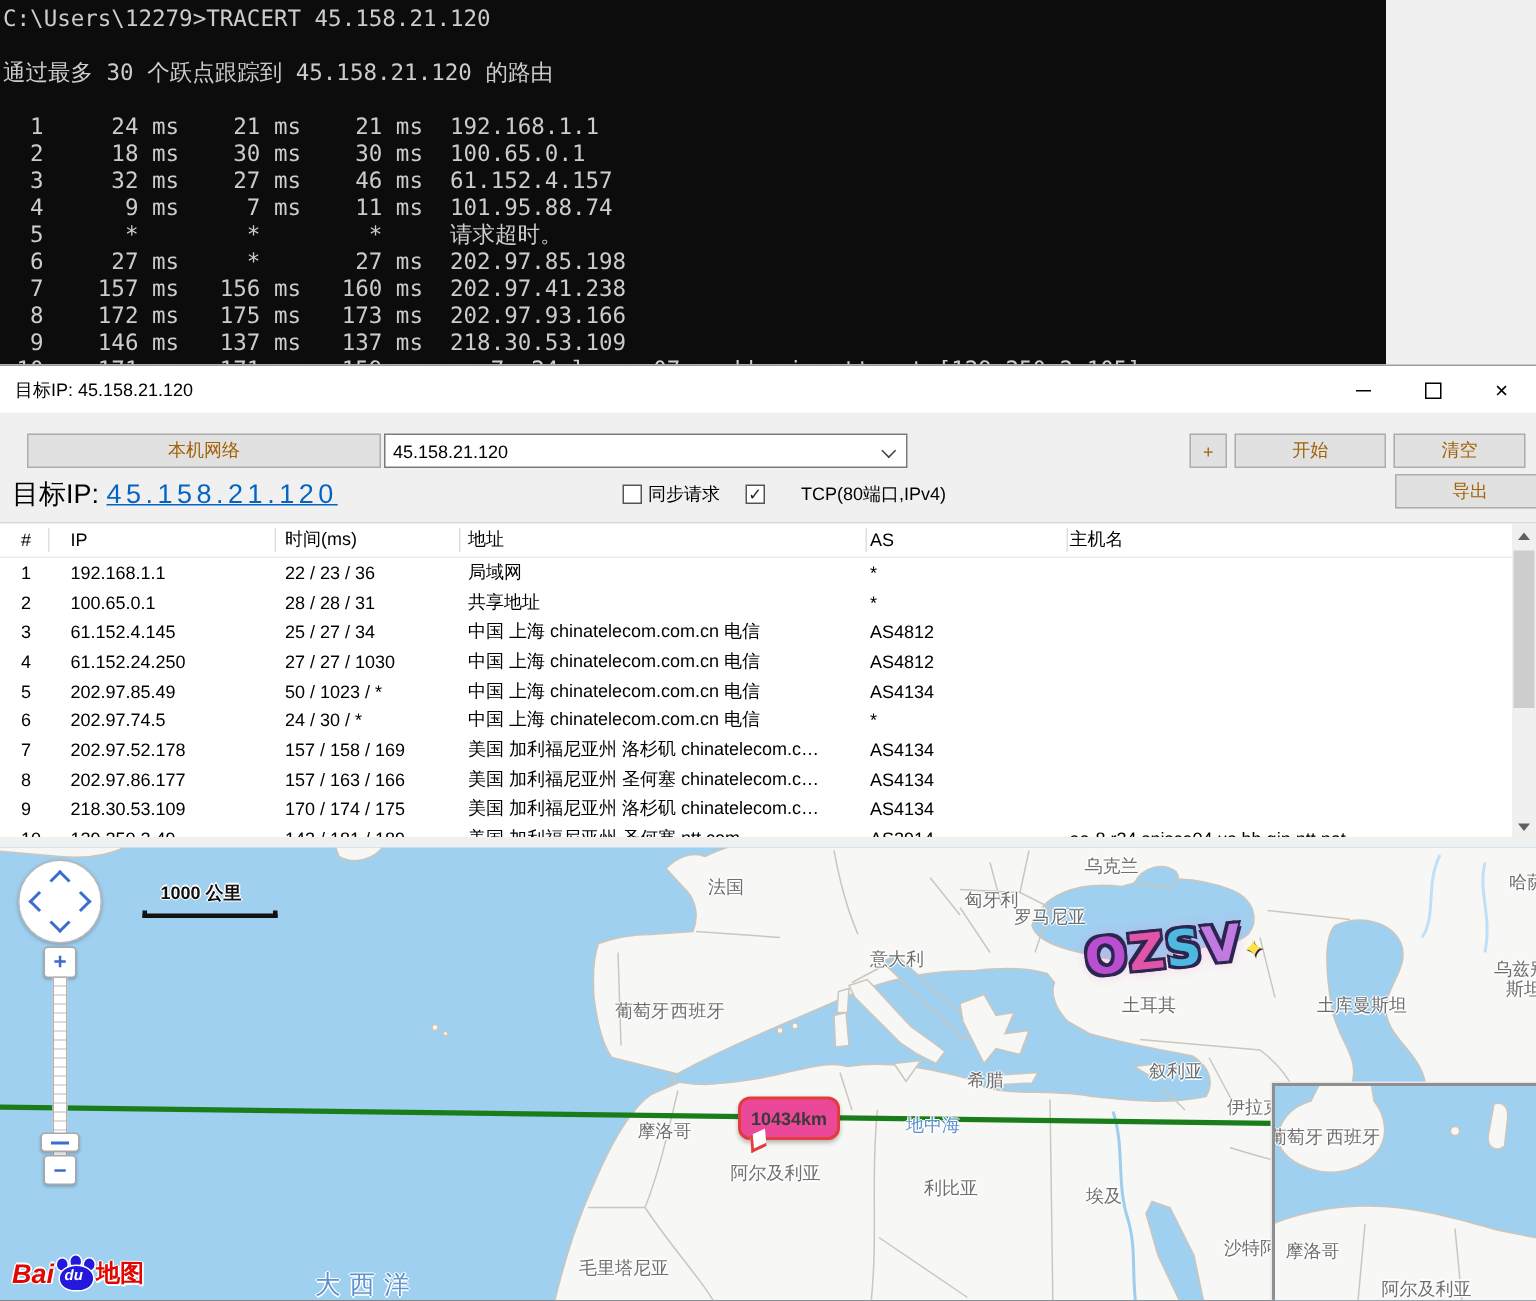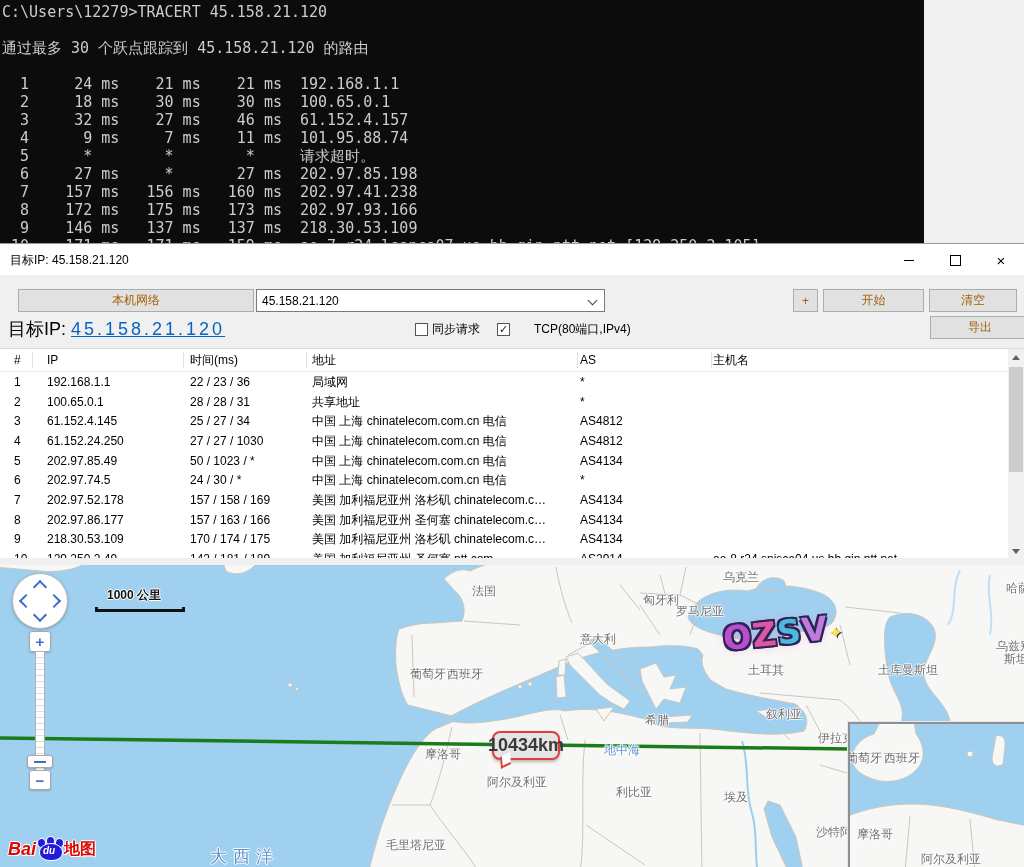--- a/index.html
+++ b/index.html
@@ -91,9 +91,9 @@
                   border:1px solid #8f8f8f;border-radius:2px;box-shadow:0 1px 3px rgba(0,0,0,.25);
                   display:flex;align-items:center;justify-content:center;font-size:15px;color:#2b2b2b;}
   
-  .dist-tip{position:absolute;left:492px;top:166px;width:64px;height:25px;background:#e5e5e5;border:2px solid #e23c3c;
+  .dist-tip{position:absolute;left:492px;top:166px;width:64px;height:25px;background:#ec4899;border:2px solid #e23c3c;
             border-radius:8px;box-shadow:0 2px 3px rgba(0,0,0,.25);display:flex;align-items:center;justify-content:center;
-            font-size:18px;font-weight:bold;color:#3a3a3a;}
+            font-size:12px;font-weight:bold;color:#3a3a3a;}
   .dist-tail{position:absolute;left:500px;top:190px;width:9px;height:9px;background:#fff;
              border-left:2px solid #e23c3c;border-bottom:2px solid #e23c3c;transform:rotate(-25deg) skewX(-20deg);}
   

